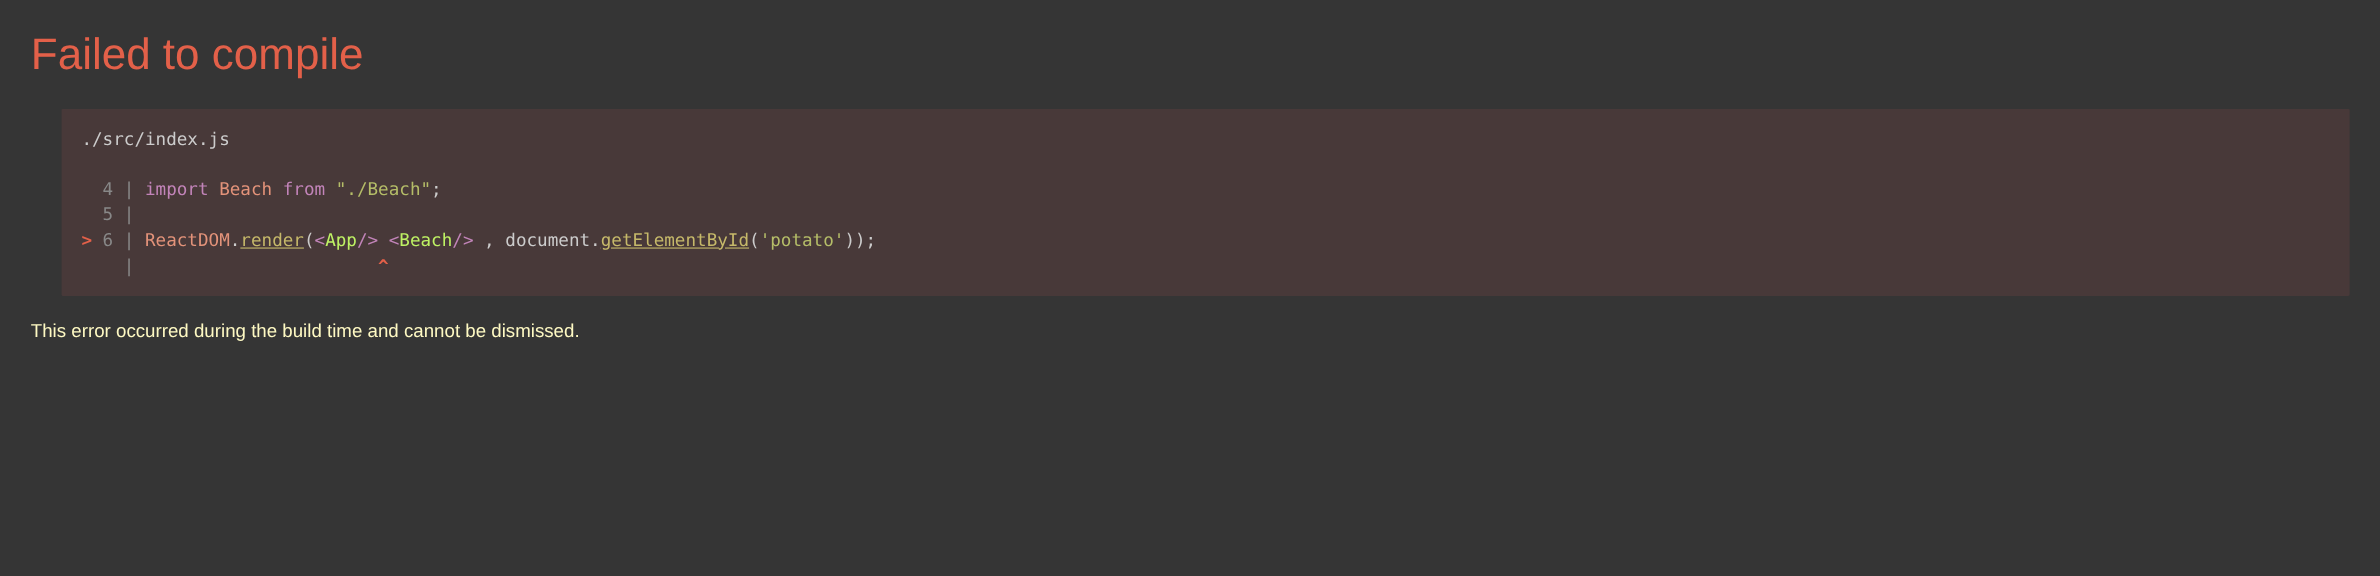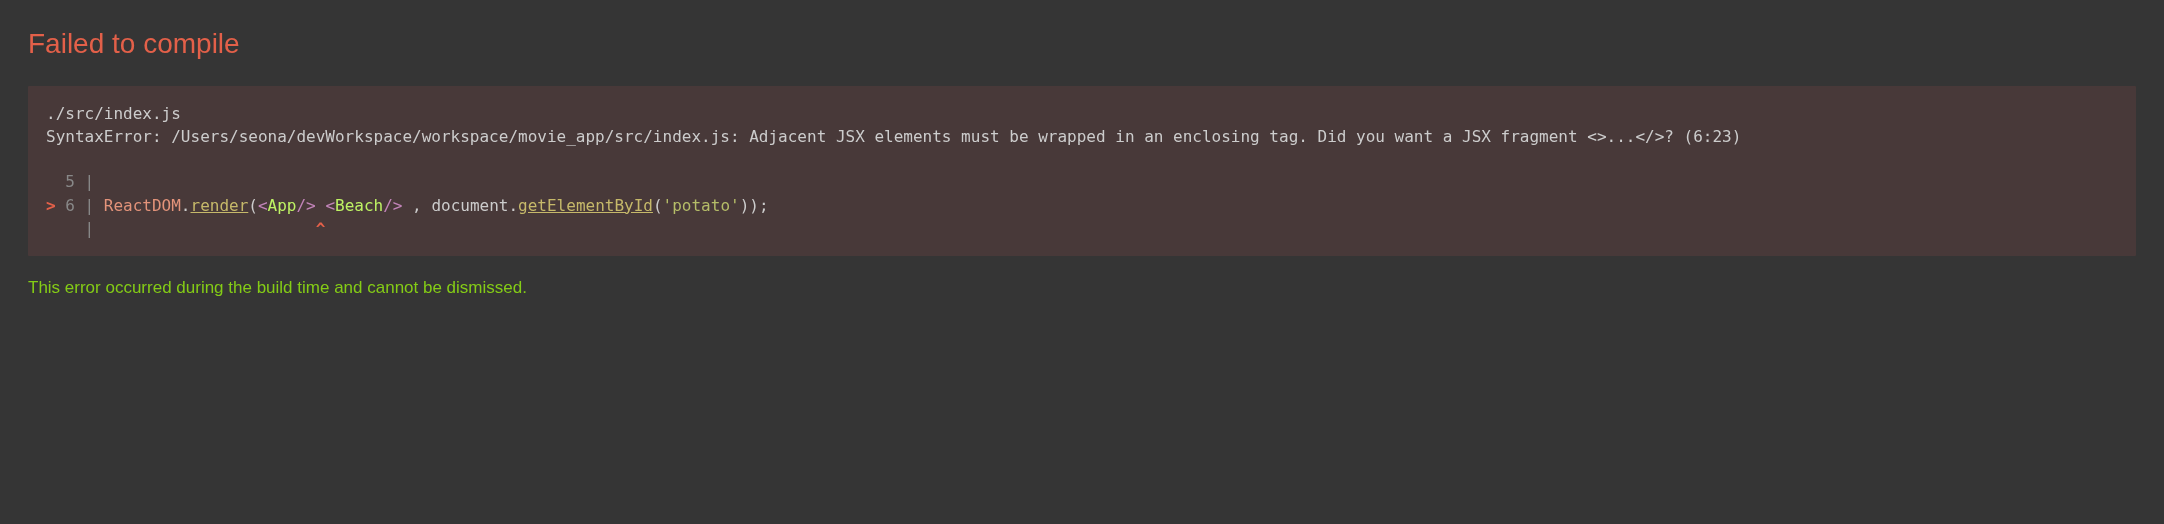--- a/index.html
+++ b/index.html
@@ -15,7 +15,7 @@
     }
     .error-title {
       color: #E36049;
-      font-size: 28px;
+      font-size: 40px;
       font-weight: 400;
       margin-bottom: 26px;
     }

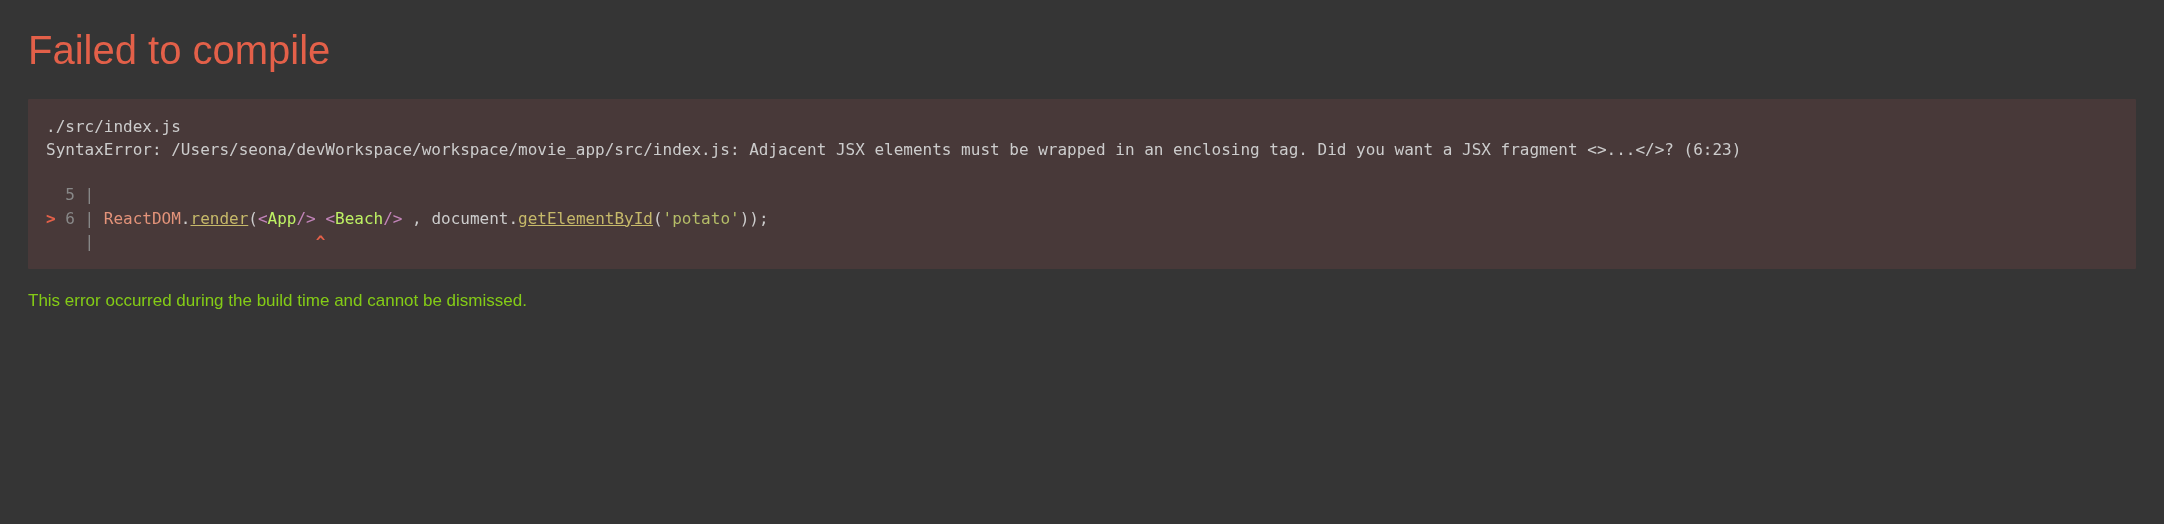--- a/index.html
+++ b/index.html
@@ -27,6 +27,7 @@
       line-height: 1.45;
       color: #CCCCCC;
       border-radius: 1px;
+      margin-left: 28px;
     }
     .error-box pre {
       margin: 0;

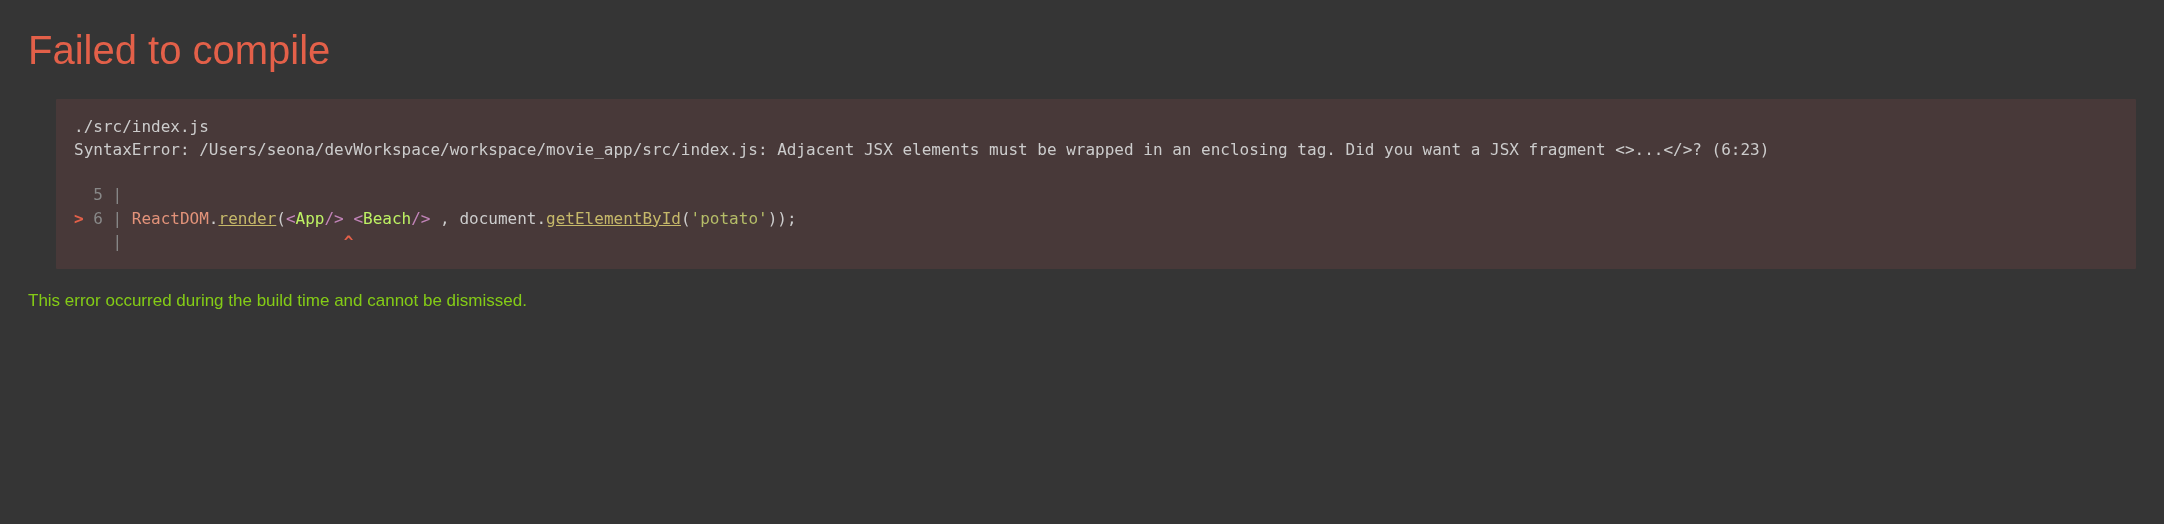--- a/index.html
+++ b/index.html
@@ -87,7 +87,6 @@
 
 <div class="error-box">
   <pre>./src/index.js</pre>
-  <pre>SyntaxError: /Users/seona/devWorkspace/workspace/movie_app/src/index.js: Adjacent JSX elements must be wrapped in an enclosing tag. Did you want a JSX fragment &lt;&gt;...&lt;/&gt;? (6:23)</pre>
   <div class="code-section" id="code-frame">
       <div class="code-line"><span class="gutter">  5 | </span></div>
       <div class="code-line"><span class="gutter-marker">&gt; </span><span class="gutter">6 | </span><span class="cls">ReactDOM</span><span class="plain">.</span><span class="fn">render</span><span class="plain">(</span><span class="jsx">&lt;</span><span class="jsx-name">App</span><span class="jsx">/&gt;</span><span class="plain"> </span><span class="jsx">&lt;</span><span class="jsx-name">Beach</span><span class="jsx">/&gt;</span><span class="plain"> , </span><span class="plain">document</span><span class="plain">.</span><span class="fn">getElementById</span><span class="plain">(</span><span class="str">'potato'</span><span class="plain">));</span></div>

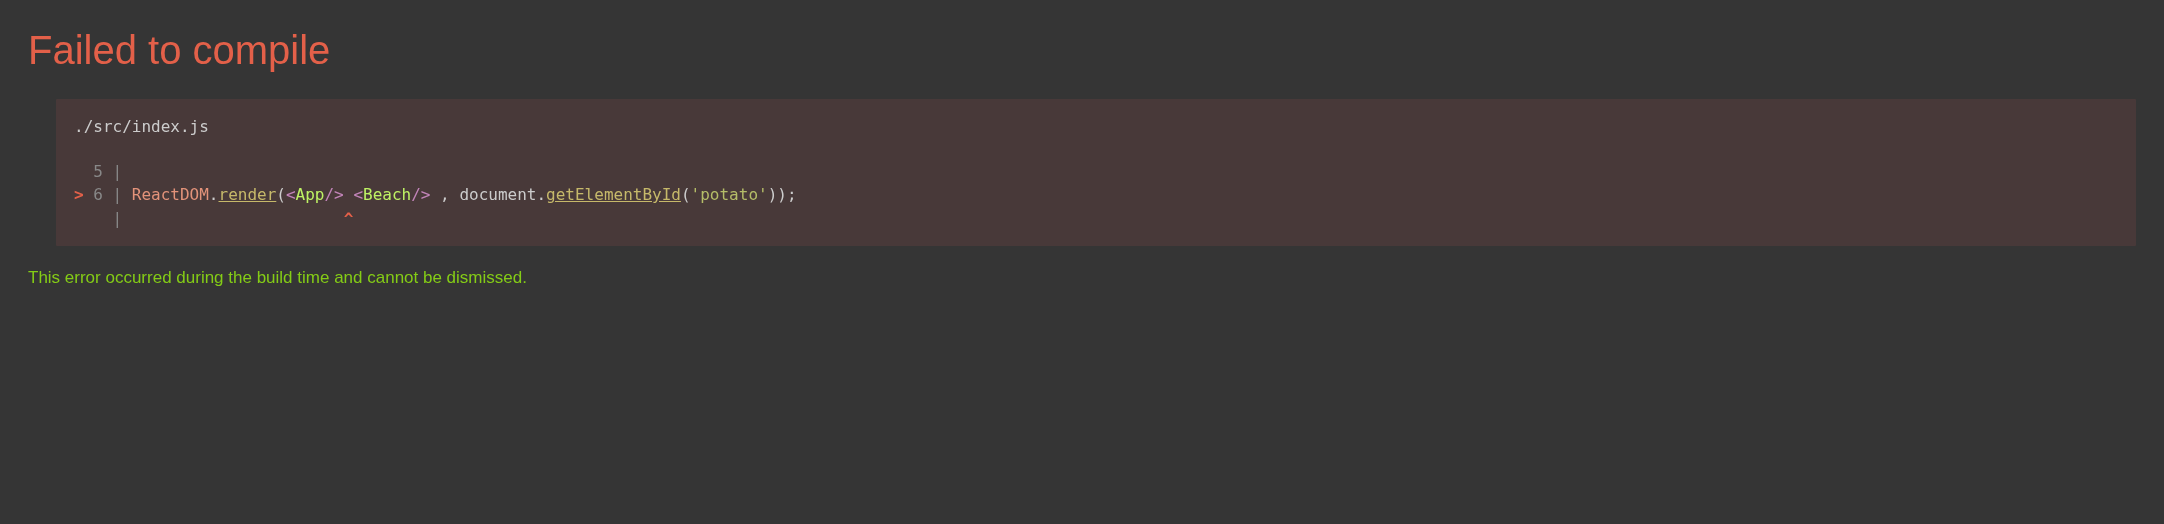--- a/index.html
+++ b/index.html
@@ -88,6 +88,7 @@
 <div class="error-box">
   <pre>./src/index.js</pre>
   <div class="code-section" id="code-frame">
+      <div class="code-line"><span class="gutter">  4 | </span><span class="kw">import </span><span class="cls">Beach</span><span class="kw"> from </span><span class="str">"./Beach"</span><span class="plain">;</span></div>
       <div class="code-line"><span class="gutter">  5 | </span></div>
       <div class="code-line"><span class="gutter-marker">&gt; </span><span class="gutter">6 | </span><span class="cls">ReactDOM</span><span class="plain">.</span><span class="fn">render</span><span class="plain">(</span><span class="jsx">&lt;</span><span class="jsx-name">App</span><span class="jsx">/&gt;</span><span class="plain"> </span><span class="jsx">&lt;</span><span class="jsx-name">Beach</span><span class="jsx">/&gt;</span><span class="plain"> , </span><span class="plain">document</span><span class="plain">.</span><span class="fn">getElementById</span><span class="plain">(</span><span class="str">'potato'</span><span class="plain">));</span></div>
       <div class="code-line"><span class="gutter">    | </span><span class="plain">                      </span><span class="caret">^</span></div>

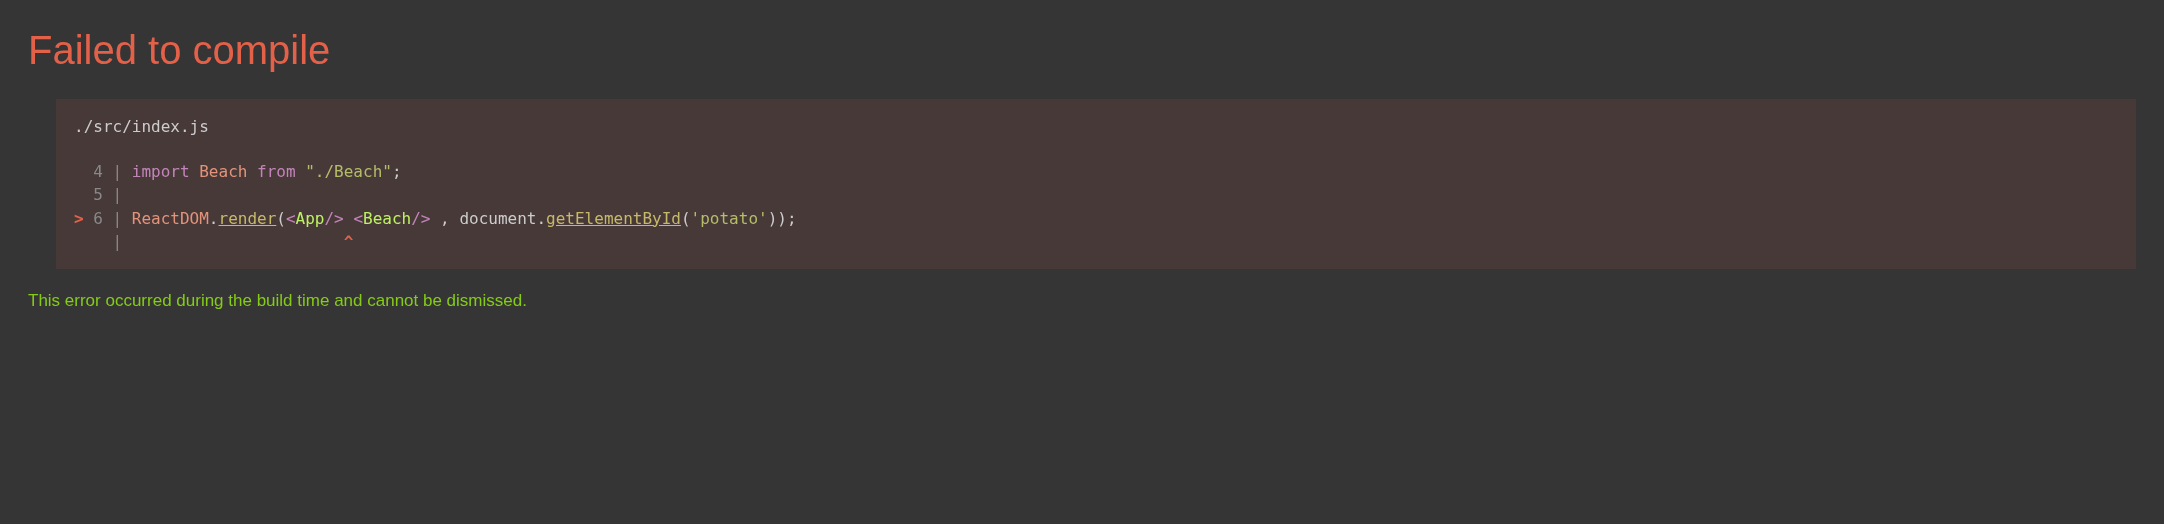--- a/index.html
+++ b/index.html
@@ -75,7 +75,7 @@
       font-weight: bold;
     }
     .footer-note {
-      color: #84cc16;
+      color: #fef9c3;
       font-size: 17px;
       margin-top: 22px;
     }

